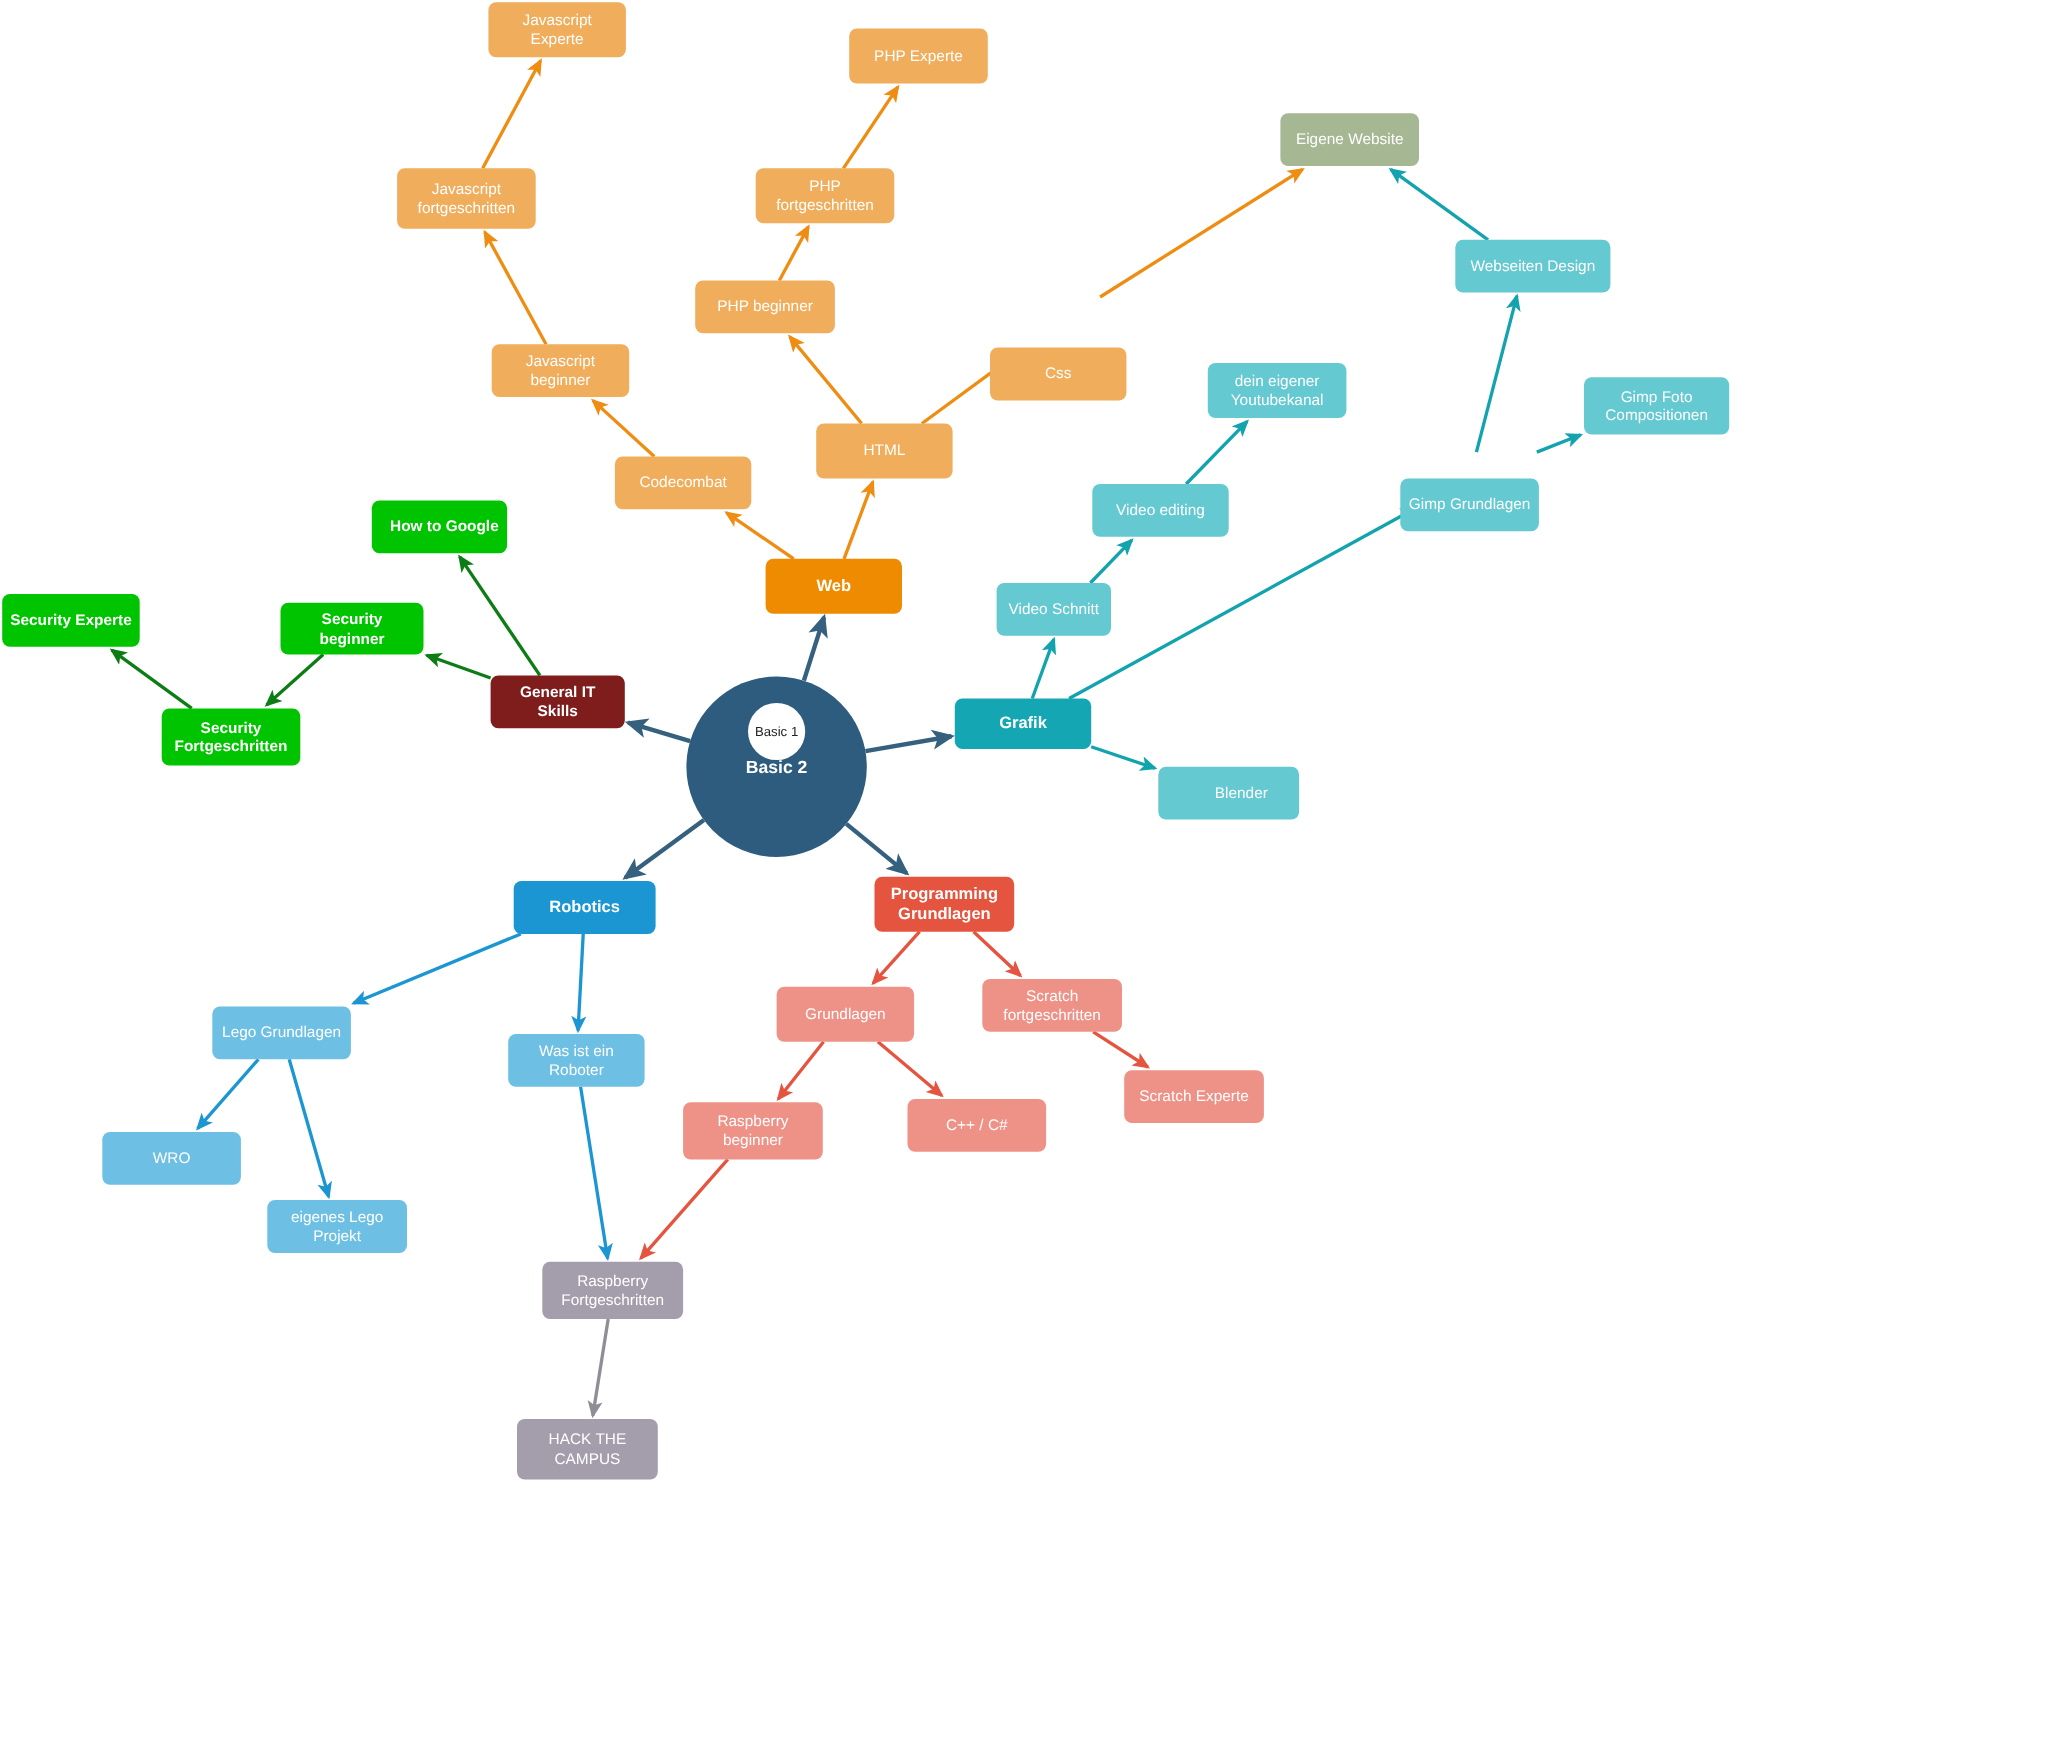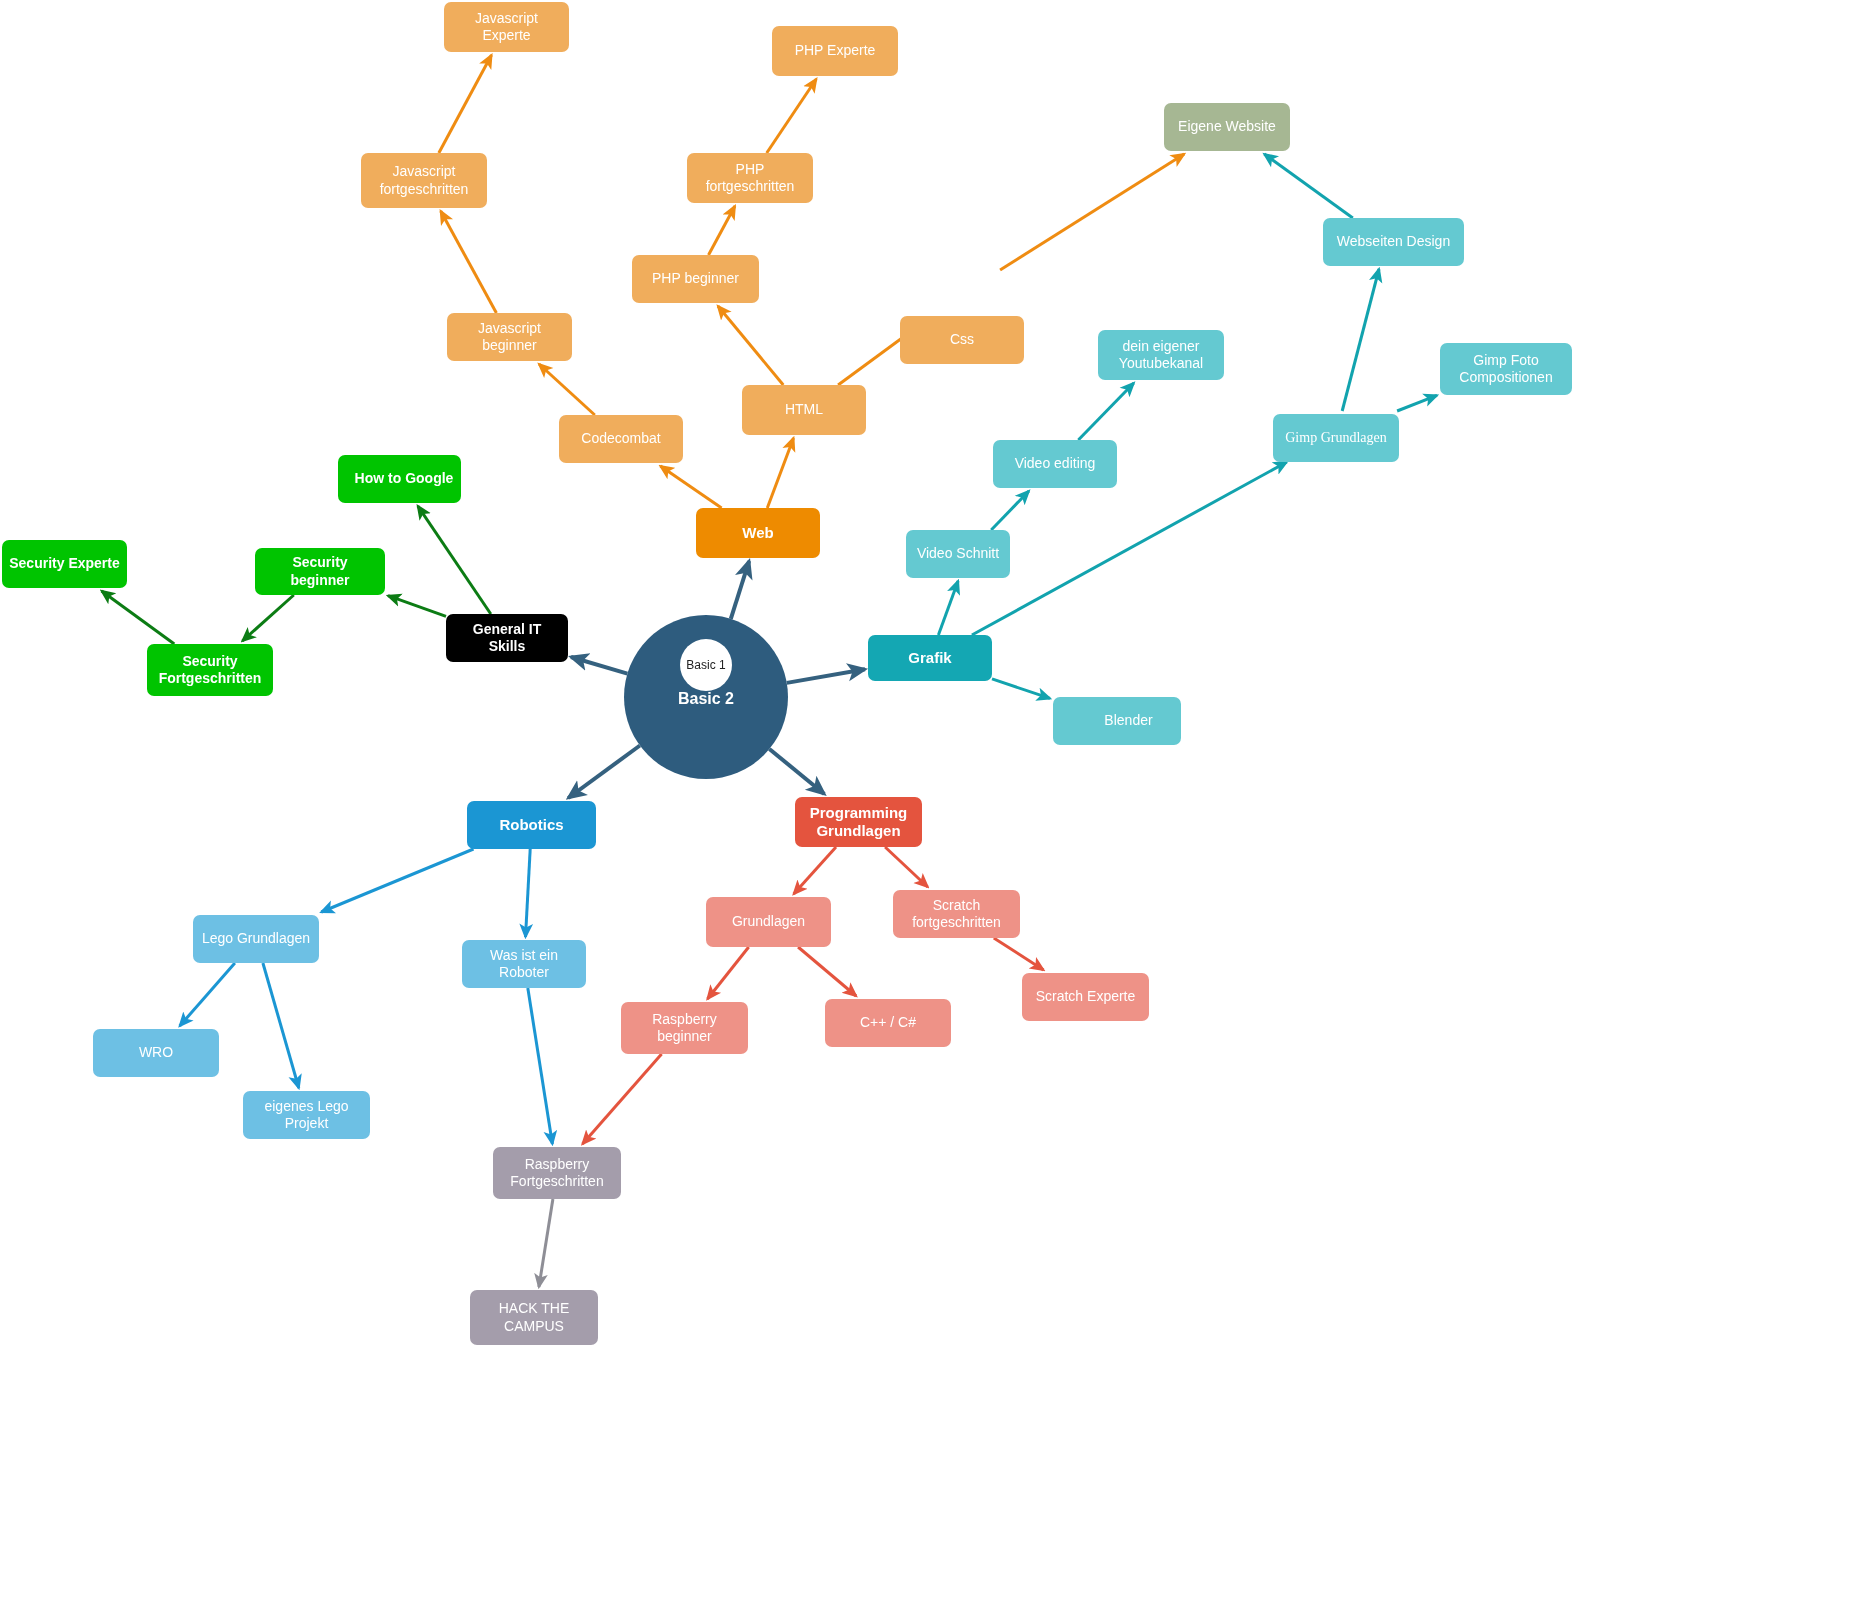--- a/index.html
+++ b/index.html
@@ -157,7 +157,7 @@
       <div class="node" style="left: 1098px; top: 330px; width: 126px; height: 50px; background: rgb(100, 201, 209); font-size: 14px;">dein eigener
 Youtubekanal</div>
       <div class="node" style="left: 1053px; top: 697px; width: 128px; height: 48px; background: rgb(100, 201, 209); font-size: 14px; padding-left: 30px;">Blender</div>
-      <div class="node" style="left: 1273px; top: 414px; width: 126px; height: 48px; background: rgb(100, 201, 209); font-size: 14px; font-family: Liberation Serif, serif;">Gimp Grundlagen</div>
+      <div class="node" style="left: 1273px; top: 435px; width: 126px; height: 48px; background: rgb(100, 201, 209); font-size: 14px;">Gimp Grundlagen</div>
       <div class="node" style="left: 1440px; top: 343px; width: 132px; height: 52px; background: rgb(100, 201, 209); font-size: 14px;">Gimp Foto
 Compositionen</div>
       <div class="node" style="left: 1323px; top: 218px; width: 141px; height: 48px; background: rgb(100, 201, 209); font-size: 14px;">Webseiten Design</div>

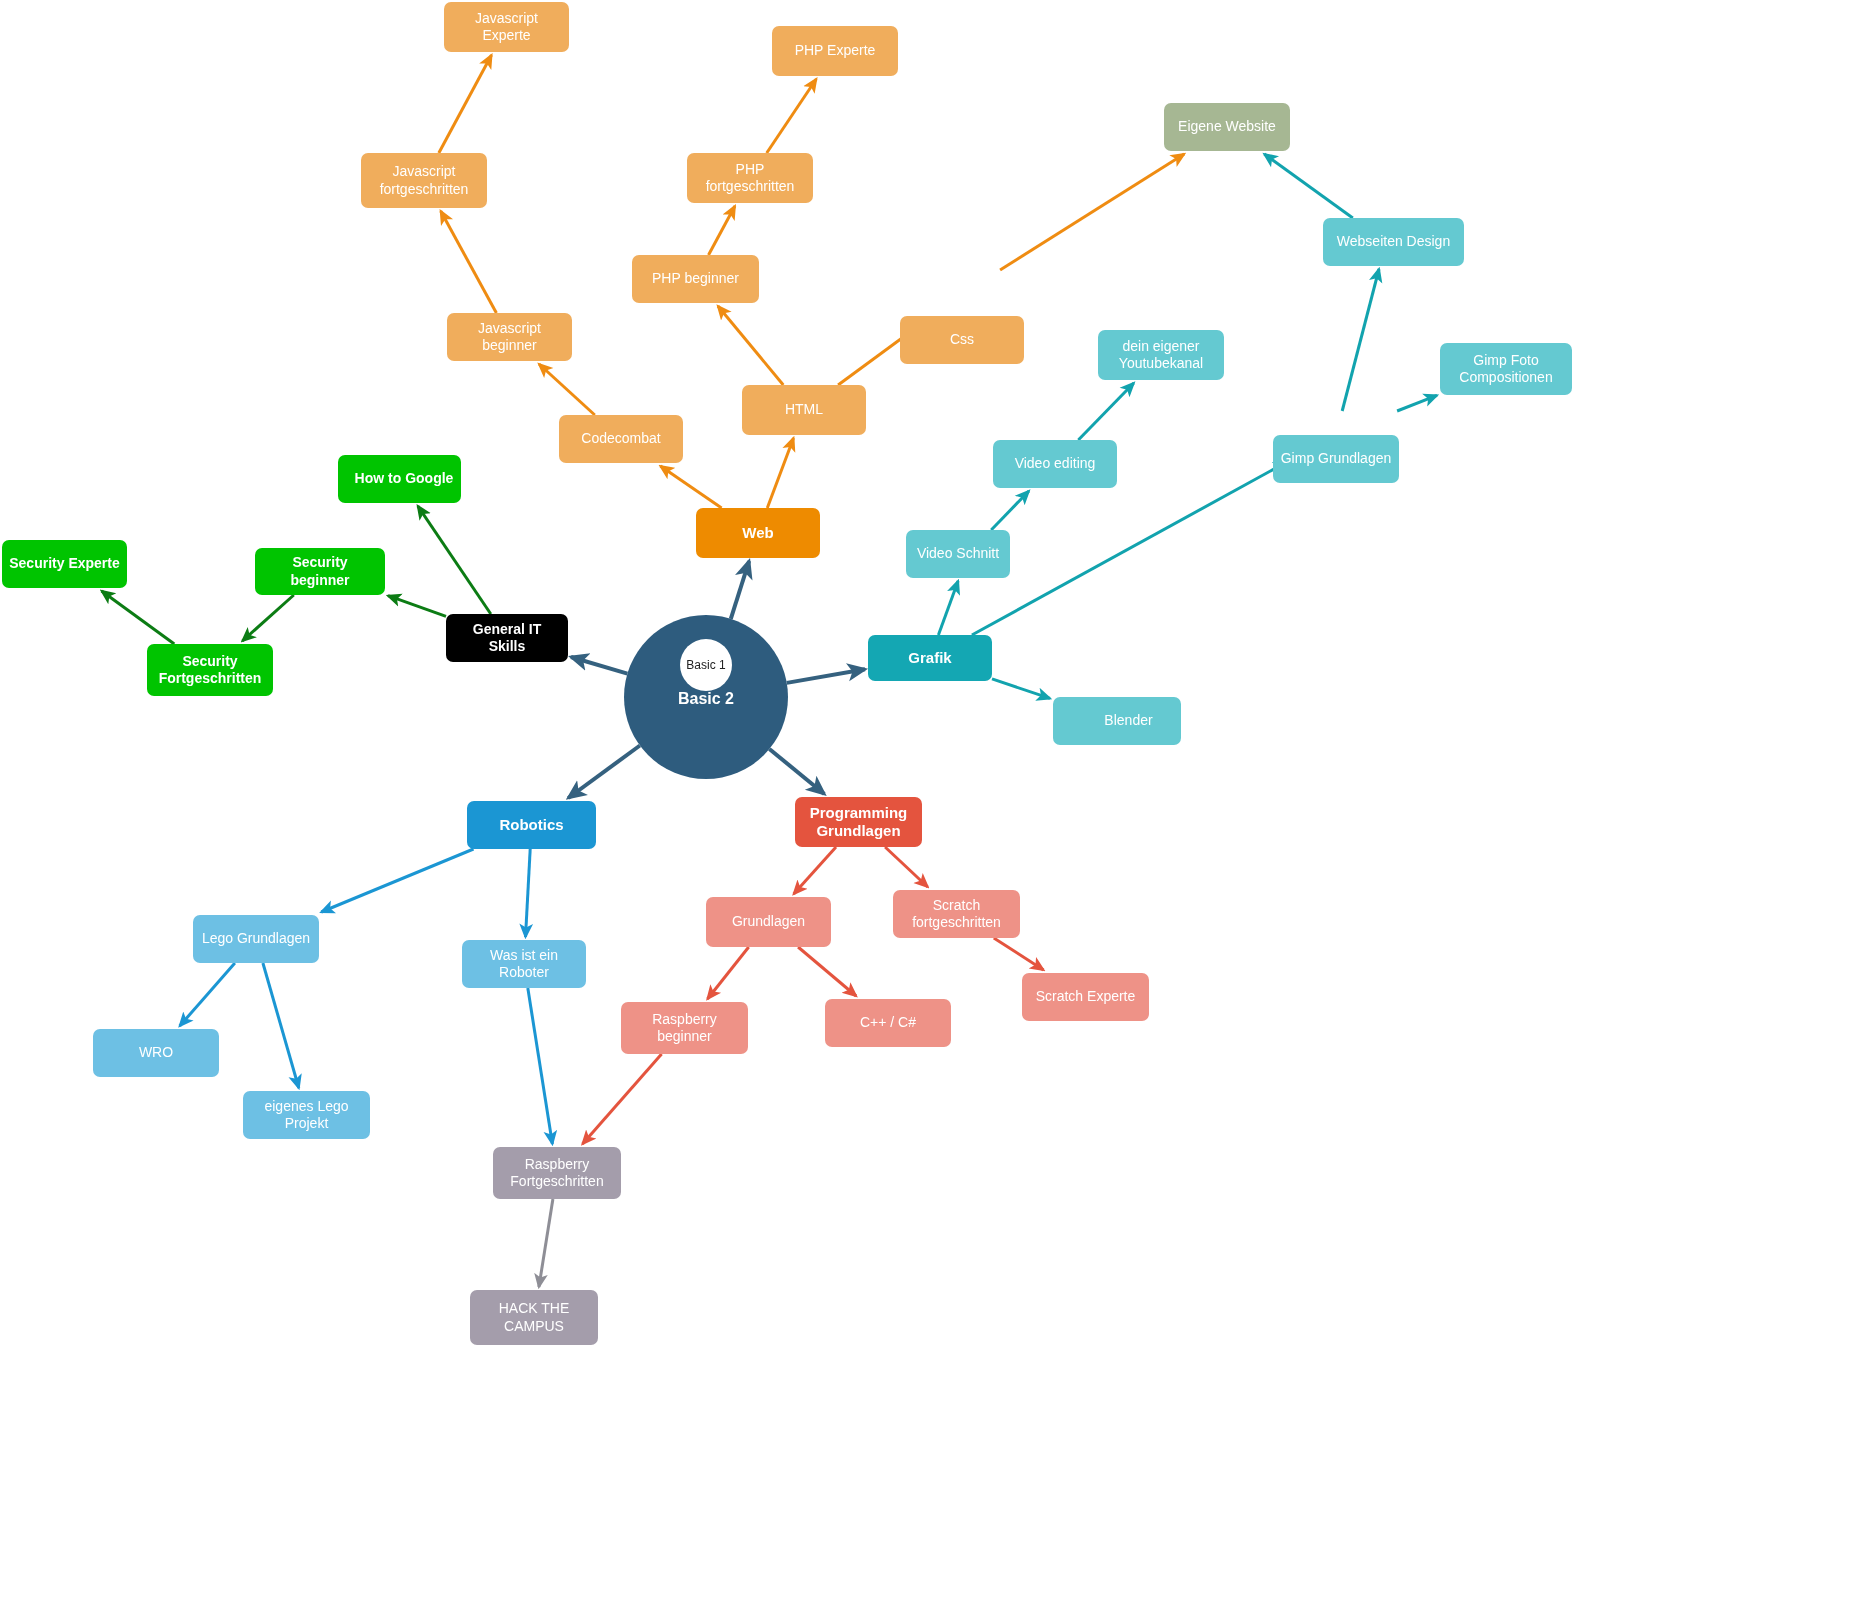--- a/index.html
+++ b/index.html
@@ -145,7 +145,7 @@
 fortgeschritten</div>
       <div class="node" style="left: 444px; top: 2px; width: 125px; height: 50px; background: rgb(240, 173, 92); font-size: 14px;">Javascript Experte</div>
       <div class="node" style="left: 1164px; top: 103px; width: 126px; height: 48px; background: rgb(166, 183, 147); font-size: 14px;">Eigene Website</div>
-      <div class="node bold" style="left: 446px; top: 614px; width: 122px; height: 48px; background: #000000; font-size: 14px;">General IT Skills</div>
+      <div class="node bold" style="left: 446px; top: 614px; width: 122px; height: 48px; background: #7f1d1d; font-size: 14px;">General IT Skills</div>
       <div class="node bold" style="left: 338px; top: 455px; width: 123px; height: 48px; background: rgb(0, 196, 0); font-size: 14px; padding-left: 16px;">How to Google</div>
       <div class="node bold" style="left: 255px; top: 548px; width: 130px; height: 47px; background: rgb(0, 196, 0); font-size: 14px;">Security beginner</div>
       <div class="node bold" style="left: 147px; top: 644px; width: 126px; height: 52px; background: rgb(0, 196, 0); font-size: 14px;">Security

